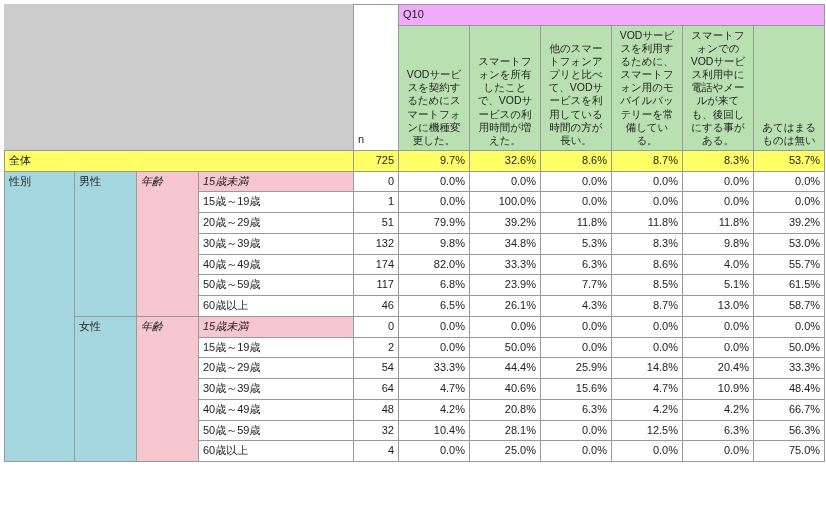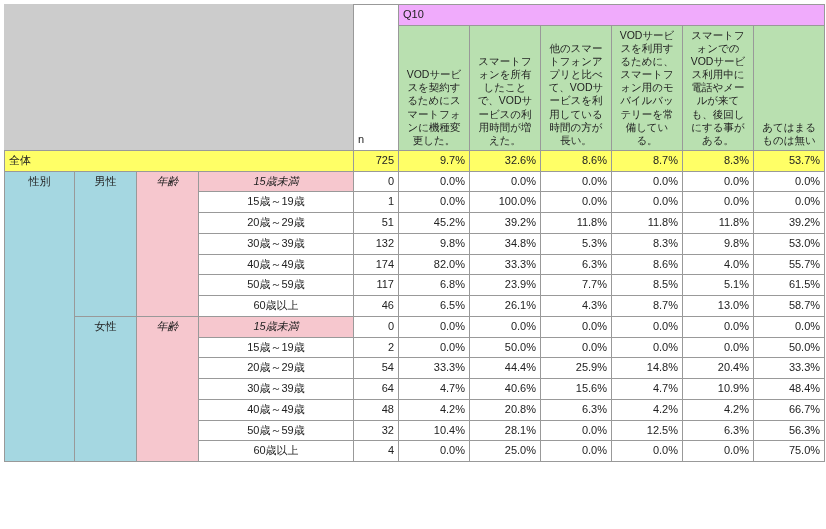--- a/index.html
+++ b/index.html
@@ -51,7 +51,7 @@
   .pink { background: #f6c7ce; font-style: italic; }
   .num { text-align: right; }
   .zentai { text-align: left; font-weight: normal; }
-  .lbl { text-align:center; }
+  .lbl { text-align:left; }
 </style>
 </head>
 <body>

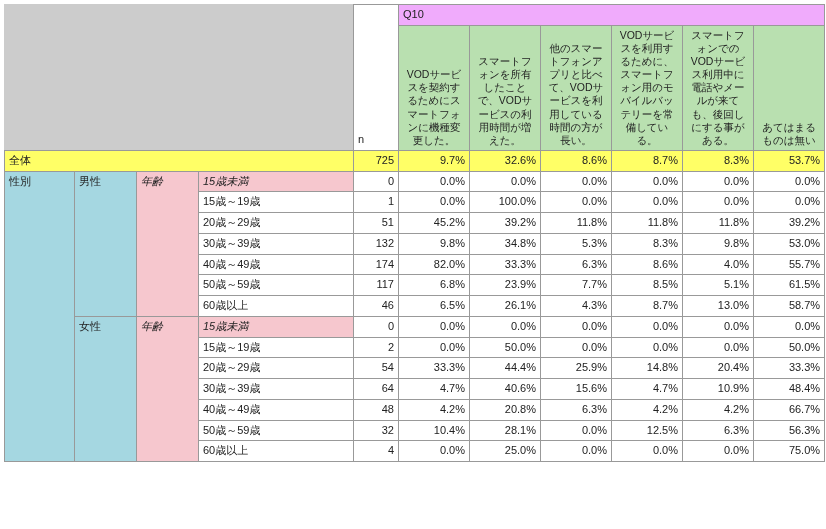--- a/index.html
+++ b/index.html
@@ -124,7 +124,7 @@
   <tr>
     <td class="lbl">20歳～29歳</td>
     <td class="num">51</td>
-    <td class="num">45.2%</td>
+    <td class="num">79.9%</td>
     <td class="num">39.2%</td>
     <td class="num">11.8%</td>
     <td class="num">11.8%</td>

